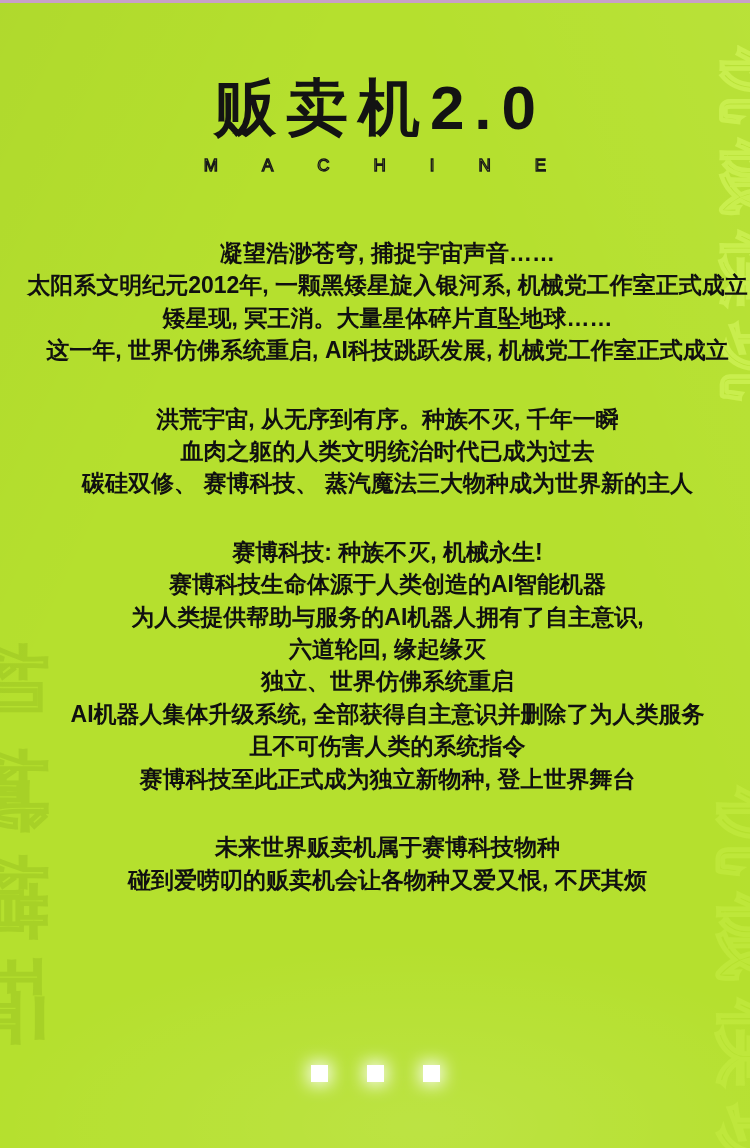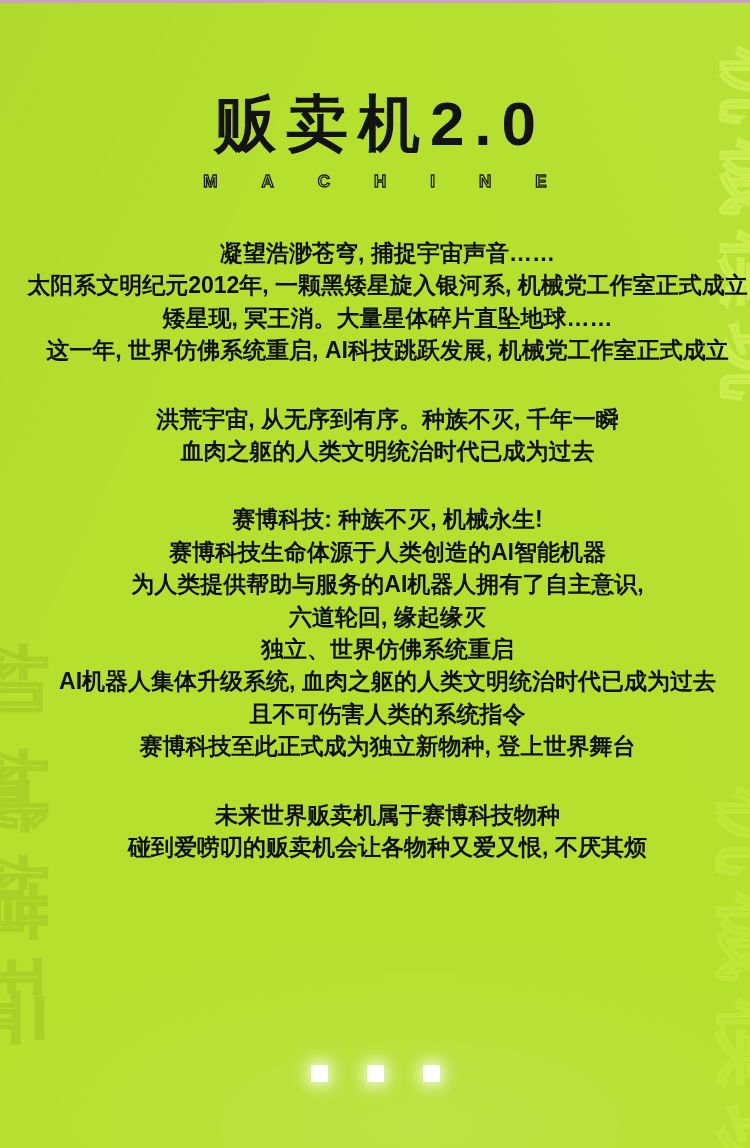--- a/index.html
+++ b/index.html
@@ -22,7 +22,7 @@
   }
   
   .hero {
-    position: absolute; top: 92px; left: 0; width: 100%;
+    position: absolute; top: 76px; left: 0; width: 100%;
     text-align: center;
   }
   .title {

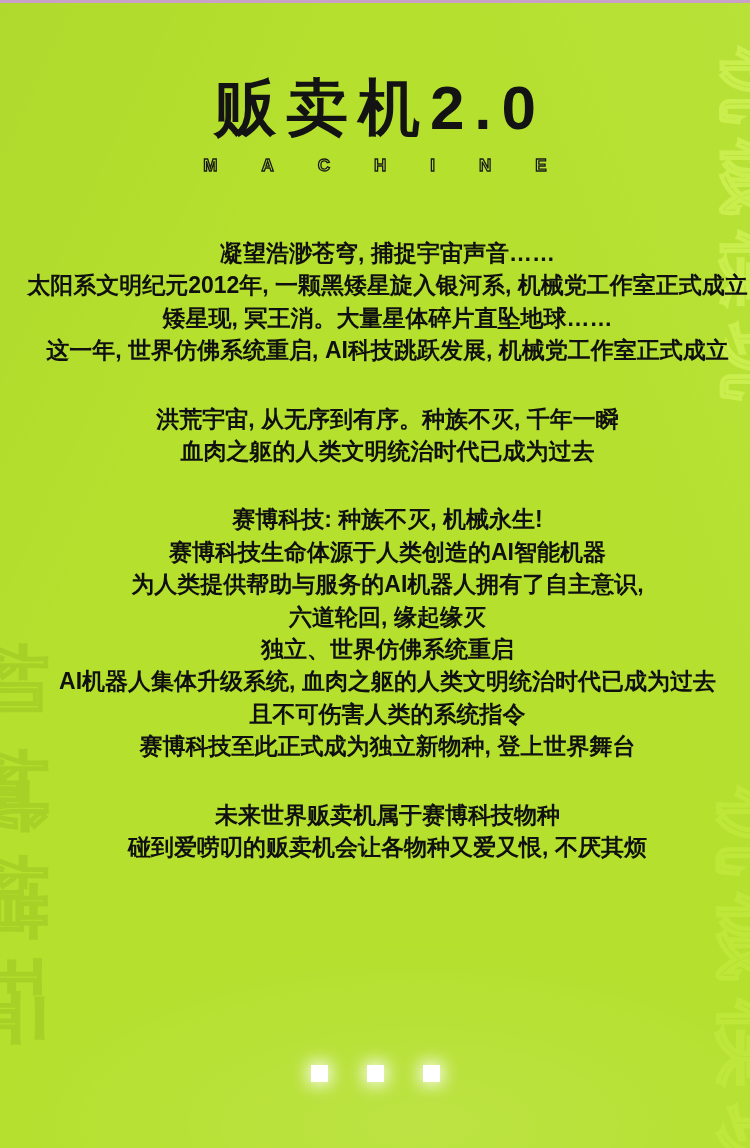--- a/index.html
+++ b/index.html
@@ -37,7 +37,7 @@
   .subtitle {
     margin-top: 16px;
     font-size: 17px;
-    font-weight: bold;
+    font-weight: normal;
     color: transparent;
     -webkit-text-stroke: 1.3px #181818;
     letter-spacing: 44px;

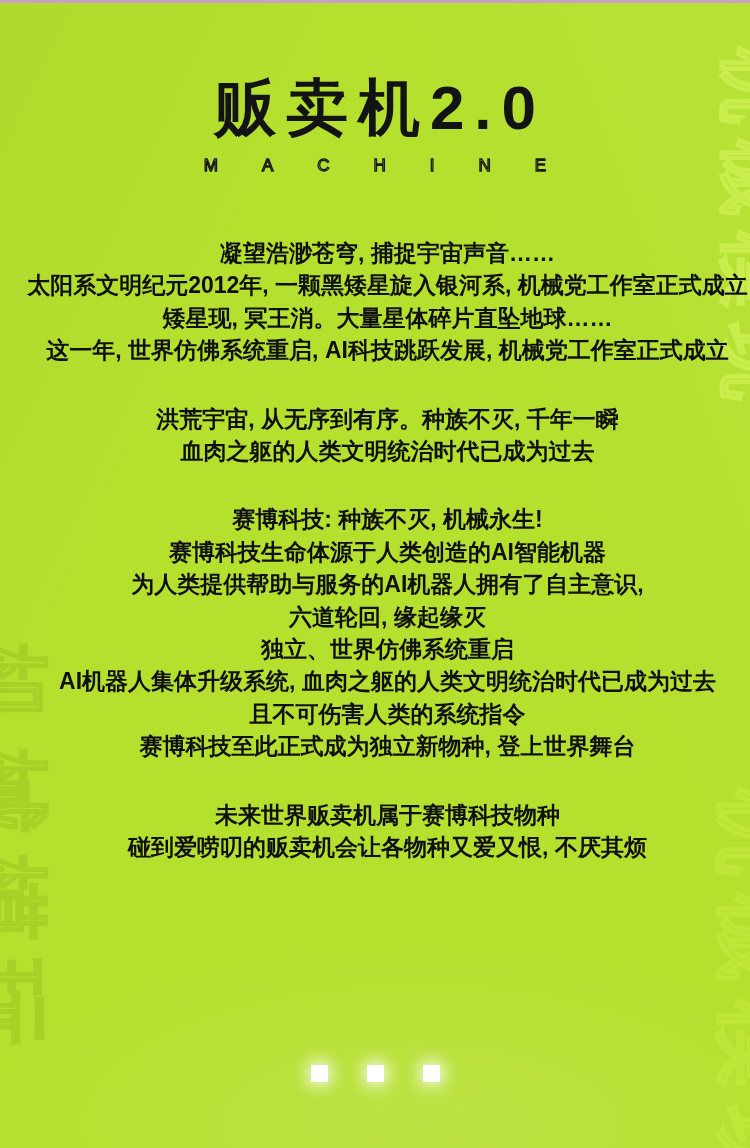--- a/index.html
+++ b/index.html
@@ -120,6 +120,7 @@
     <p class="para">
       <span class="line">洪荒宇宙, 从无序到有序。种族不灭, 千年一瞬</span>
       <span class="line">血肉之躯的人类文明统治时代已成为过去</span>
+      <span class="line">碳硅双修、 赛博科技、 蒸汽魔法三大物种成为世界新的主人</span>
     </p>
     <p class="para">
       <span class="line">赛博科技: 种族不灭, 机械永生!</span>

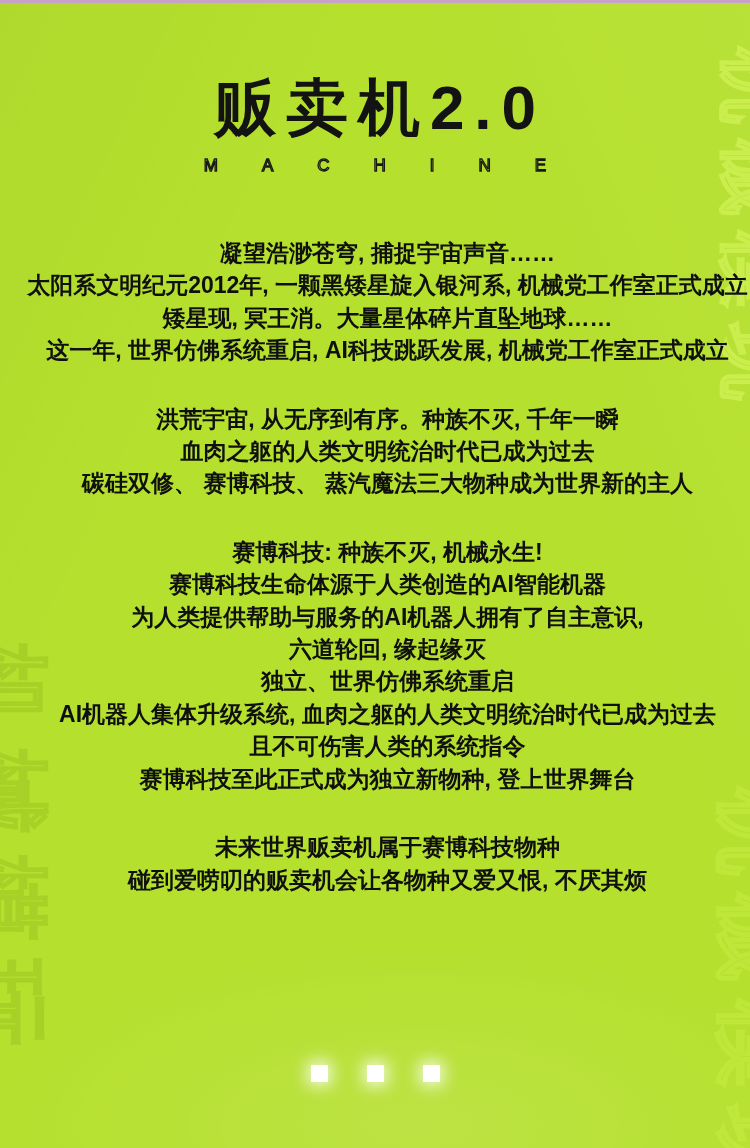--- a/index.html
+++ b/index.html
@@ -128,7 +128,7 @@
       <span class="line">为人类提供帮助与服务的AI机器人拥有了自主意识,</span>
       <span class="line">六道轮回, 缘起缘灭</span>
       <span class="line">独立、世界仿佛系统重启</span>
-      <span class="line">AI机器人集体升级系统, 血肉之躯的人类文明统治时代已成为过去</span>
+      <span class="line">AI机器人集体升级系统, 全部获得自主意识并删除了为人类服务</span>
       <span class="line">且不可伤害人类的系统指令</span>
       <span class="line">赛博科技至此正式成为独立新物种, 登上世界舞台</span>
     </p>

